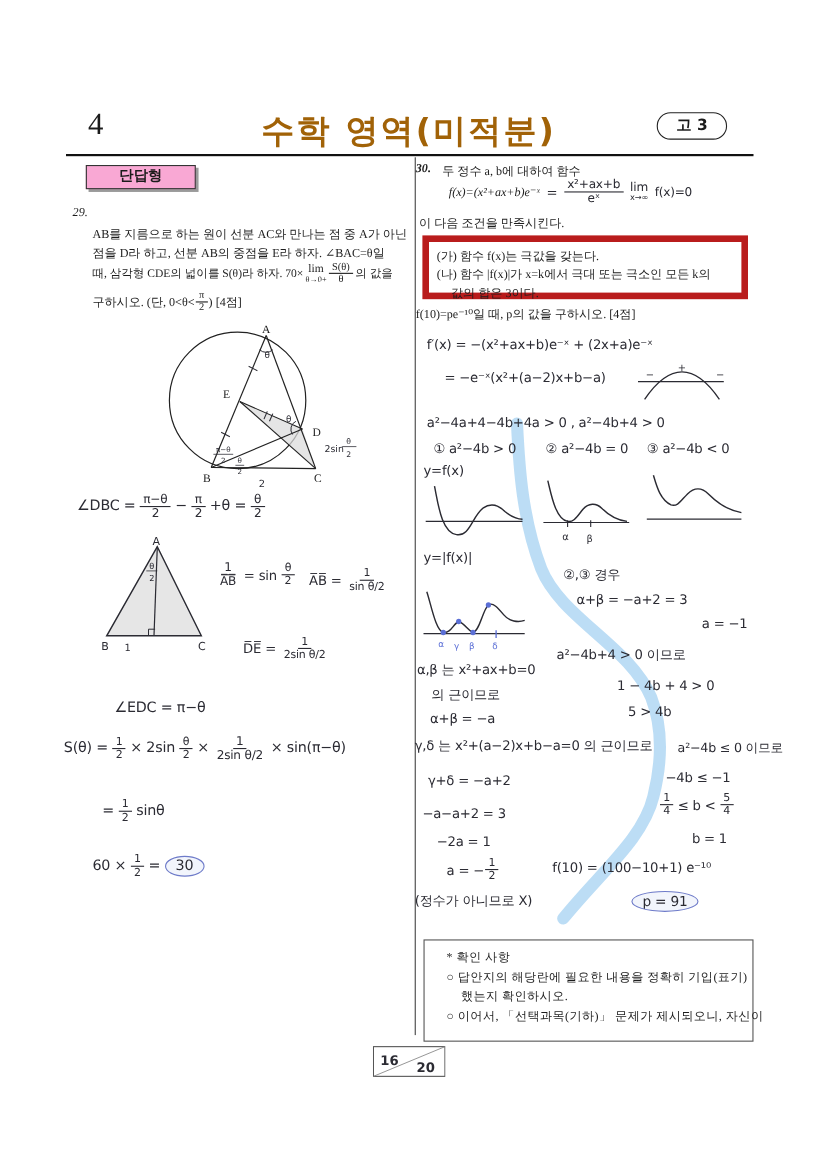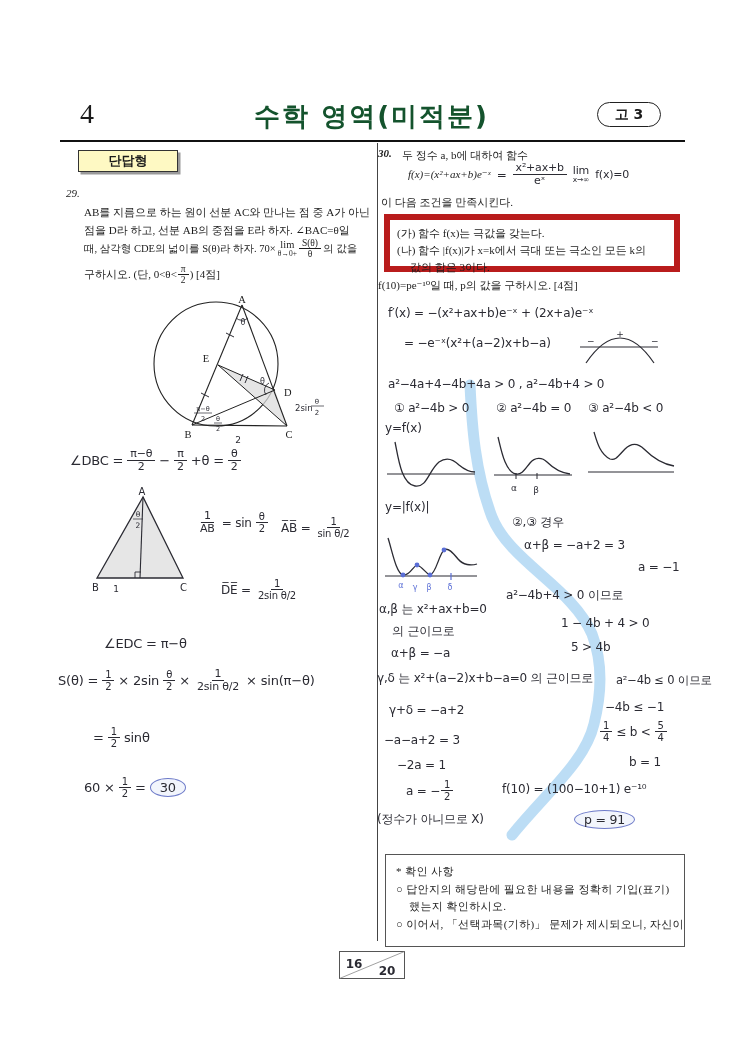--- a/index.html
+++ b/index.html
@@ -21,7 +21,7 @@
   .bluecirc{display:inline-block;border:1.6px solid #6e7bc9;border-radius:50%;
             padding:1px 9px;background:rgba(234,238,250,.6)}
   .title{font-family:"DejaVu Sans","Liberation Sans",sans-serif;font-weight:900;
-         font-size:26px;letter-spacing:2px;color:#14532d;white-space:nowrap}
+         font-size:30px;letter-spacing:2px;color:#a16207;white-space:nowrap}
   .badge{font-family:"DejaVu Sans","Liberation Sans",sans-serif;font-weight:bold;font-size:14px;
          border:1.5px solid #222;border-radius:14px;width:62px;height:23px;line-height:23px;
          text-align:center;white-space:nowrap}

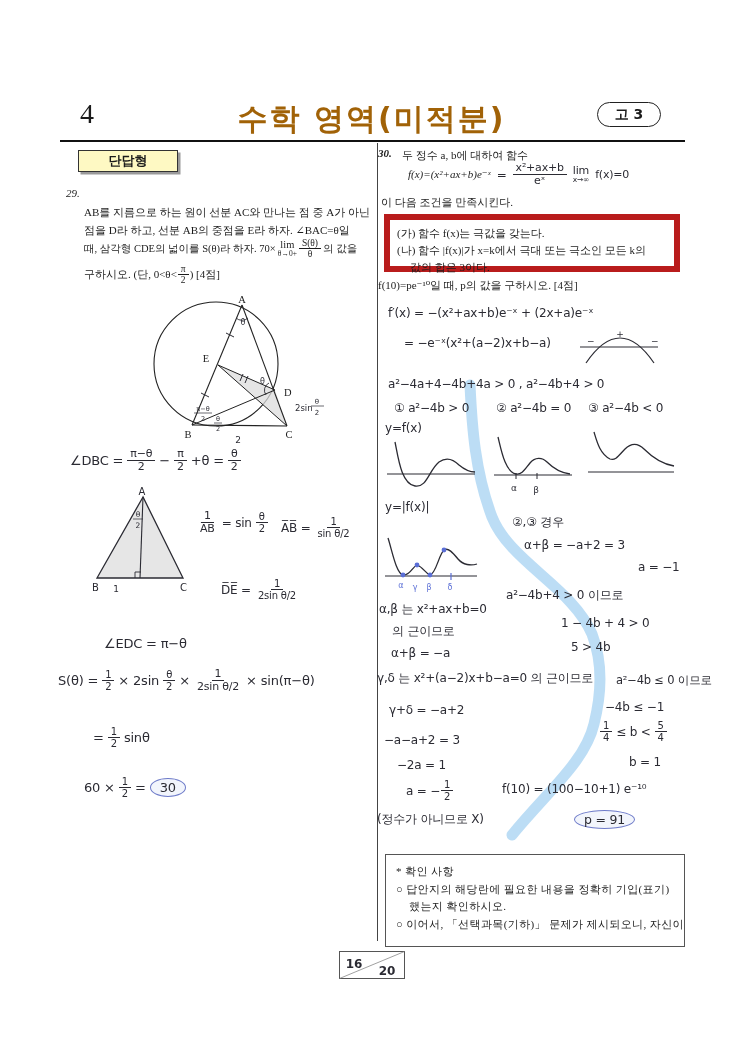--- a/index.html
+++ b/index.html
@@ -25,7 +25,7 @@
   .badge{font-family:"DejaVu Sans","Liberation Sans",sans-serif;font-weight:bold;font-size:14px;
          border:1.5px solid #222;border-radius:14px;width:62px;height:23px;line-height:23px;
          text-align:center;white-space:nowrap}
-  .secbox{border:1.3px solid #333;background:#fef9c3;box-shadow:2.5px 2.5px 0 #9a9a9a;
+  .secbox{border:1.3px solid #333;background:#f9a8d4;box-shadow:2.5px 2.5px 0 #9a9a9a;
           width:98px;height:20px;line-height:20px;text-align:center;
           font-family:"DejaVu Sans","Liberation Sans",sans-serif;font-weight:bold;font-size:13px}
   .rule{background:#111}

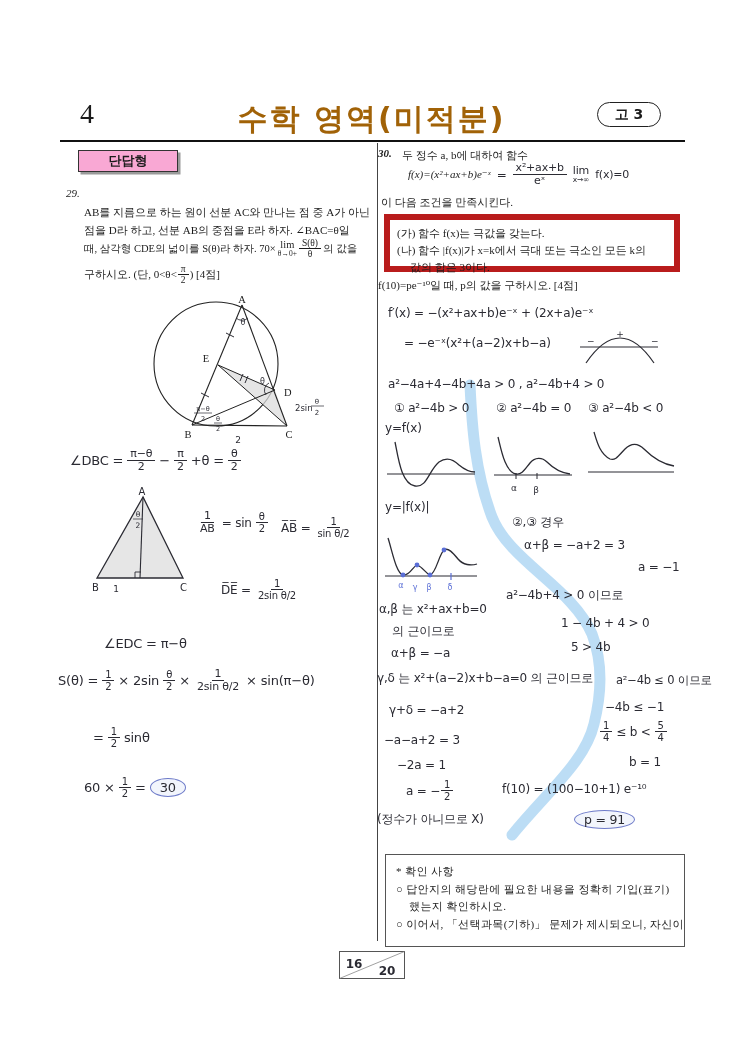--- a/index.html
+++ b/index.html
@@ -32,7 +32,7 @@
   .vline{background:#444}
   .condbox{border:6px solid #b91c1c;width:296px;height:58px;padding:5px 7px;box-sizing:border-box}
   .condbox .pr{line-height:17px;white-space:nowrap}
-  .checkbox{border:1px solid #555;width:300px;height:93px;padding:8px 10px;box-sizing:border-box}
+  .checkbox{border:1px solid #555;width:300px;height:93px;padding:8px 20px;box-sizing:border-box}
   .checkbox .pr{line-height:17.5px;letter-spacing:.4px;white-space:nowrap}
   .ind{padding-left:13px}
   svg text{font-family:"Liberation Serif","DejaVu Serif",serif;fill:#1b1b1b}

